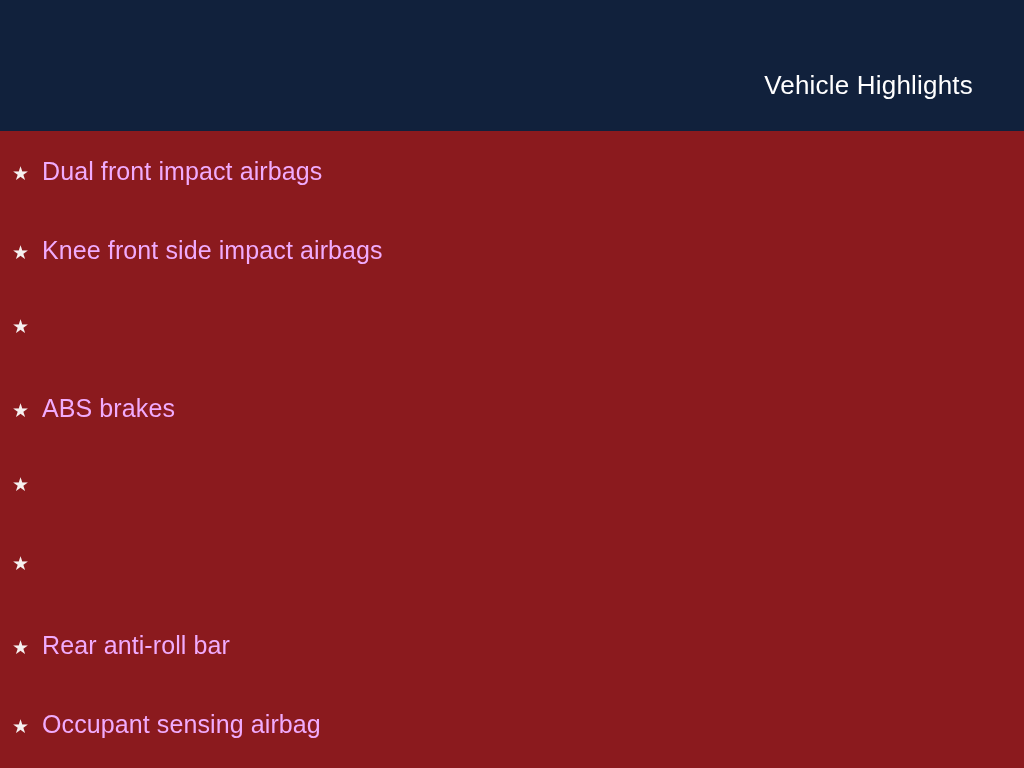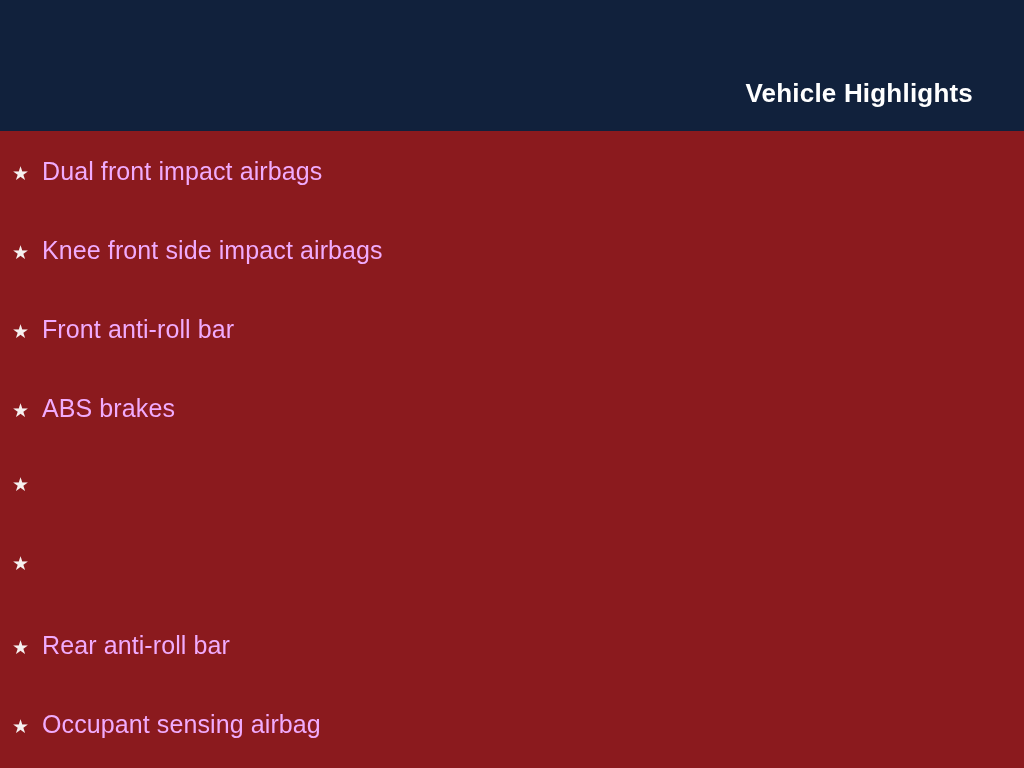--- a/index.html
+++ b/index.html
@@ -38,14 +38,14 @@
   .header-title {
     position: absolute;
     right: 51px;
-    top: 12px;
+    top: 4px;
     height: 161px;
     display: flex;
     align-items: center;
     justify-content: flex-end;
     color: #ffffff;
     font-size: 26px;
-    font-weight: bold;
+    font-weight: normal;
     letter-spacing: 0.2px;
     white-space: nowrap;
     line-height: 1;

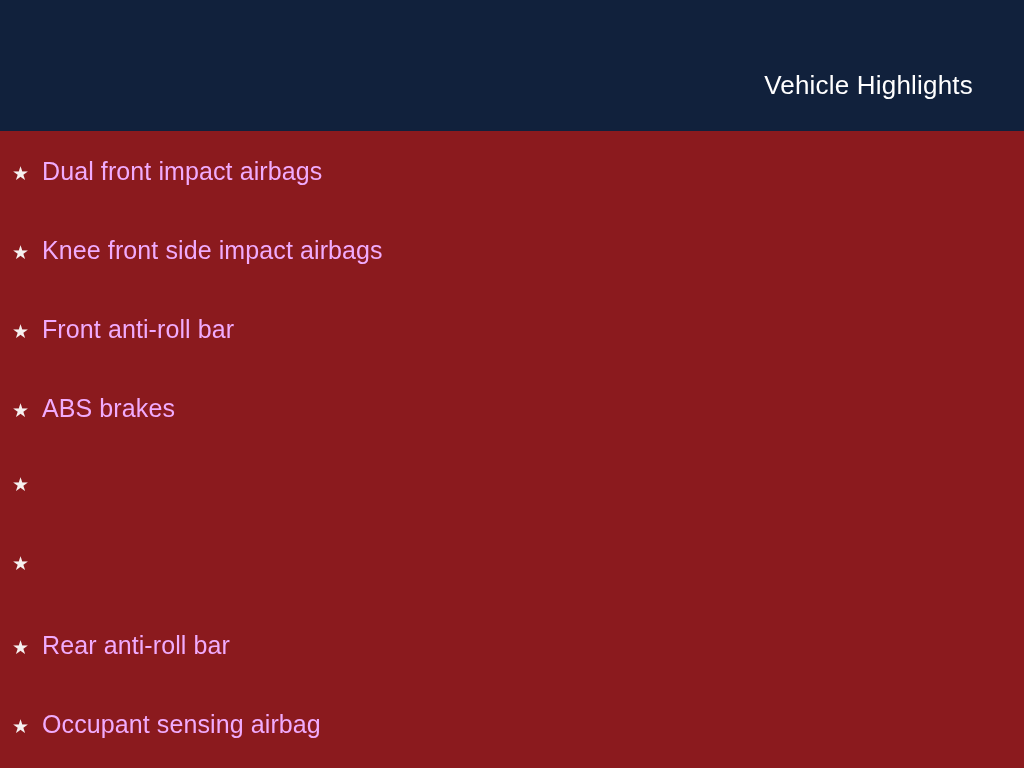--- a/index.html
+++ b/index.html
@@ -133,7 +133,6 @@
 
       <li class="highlight-item">
         <span class="star-icon">★</span>
-        <span class="highlight-label">Front anti-roll bar</span>
       </li>
 
       <li class="highlight-item">

